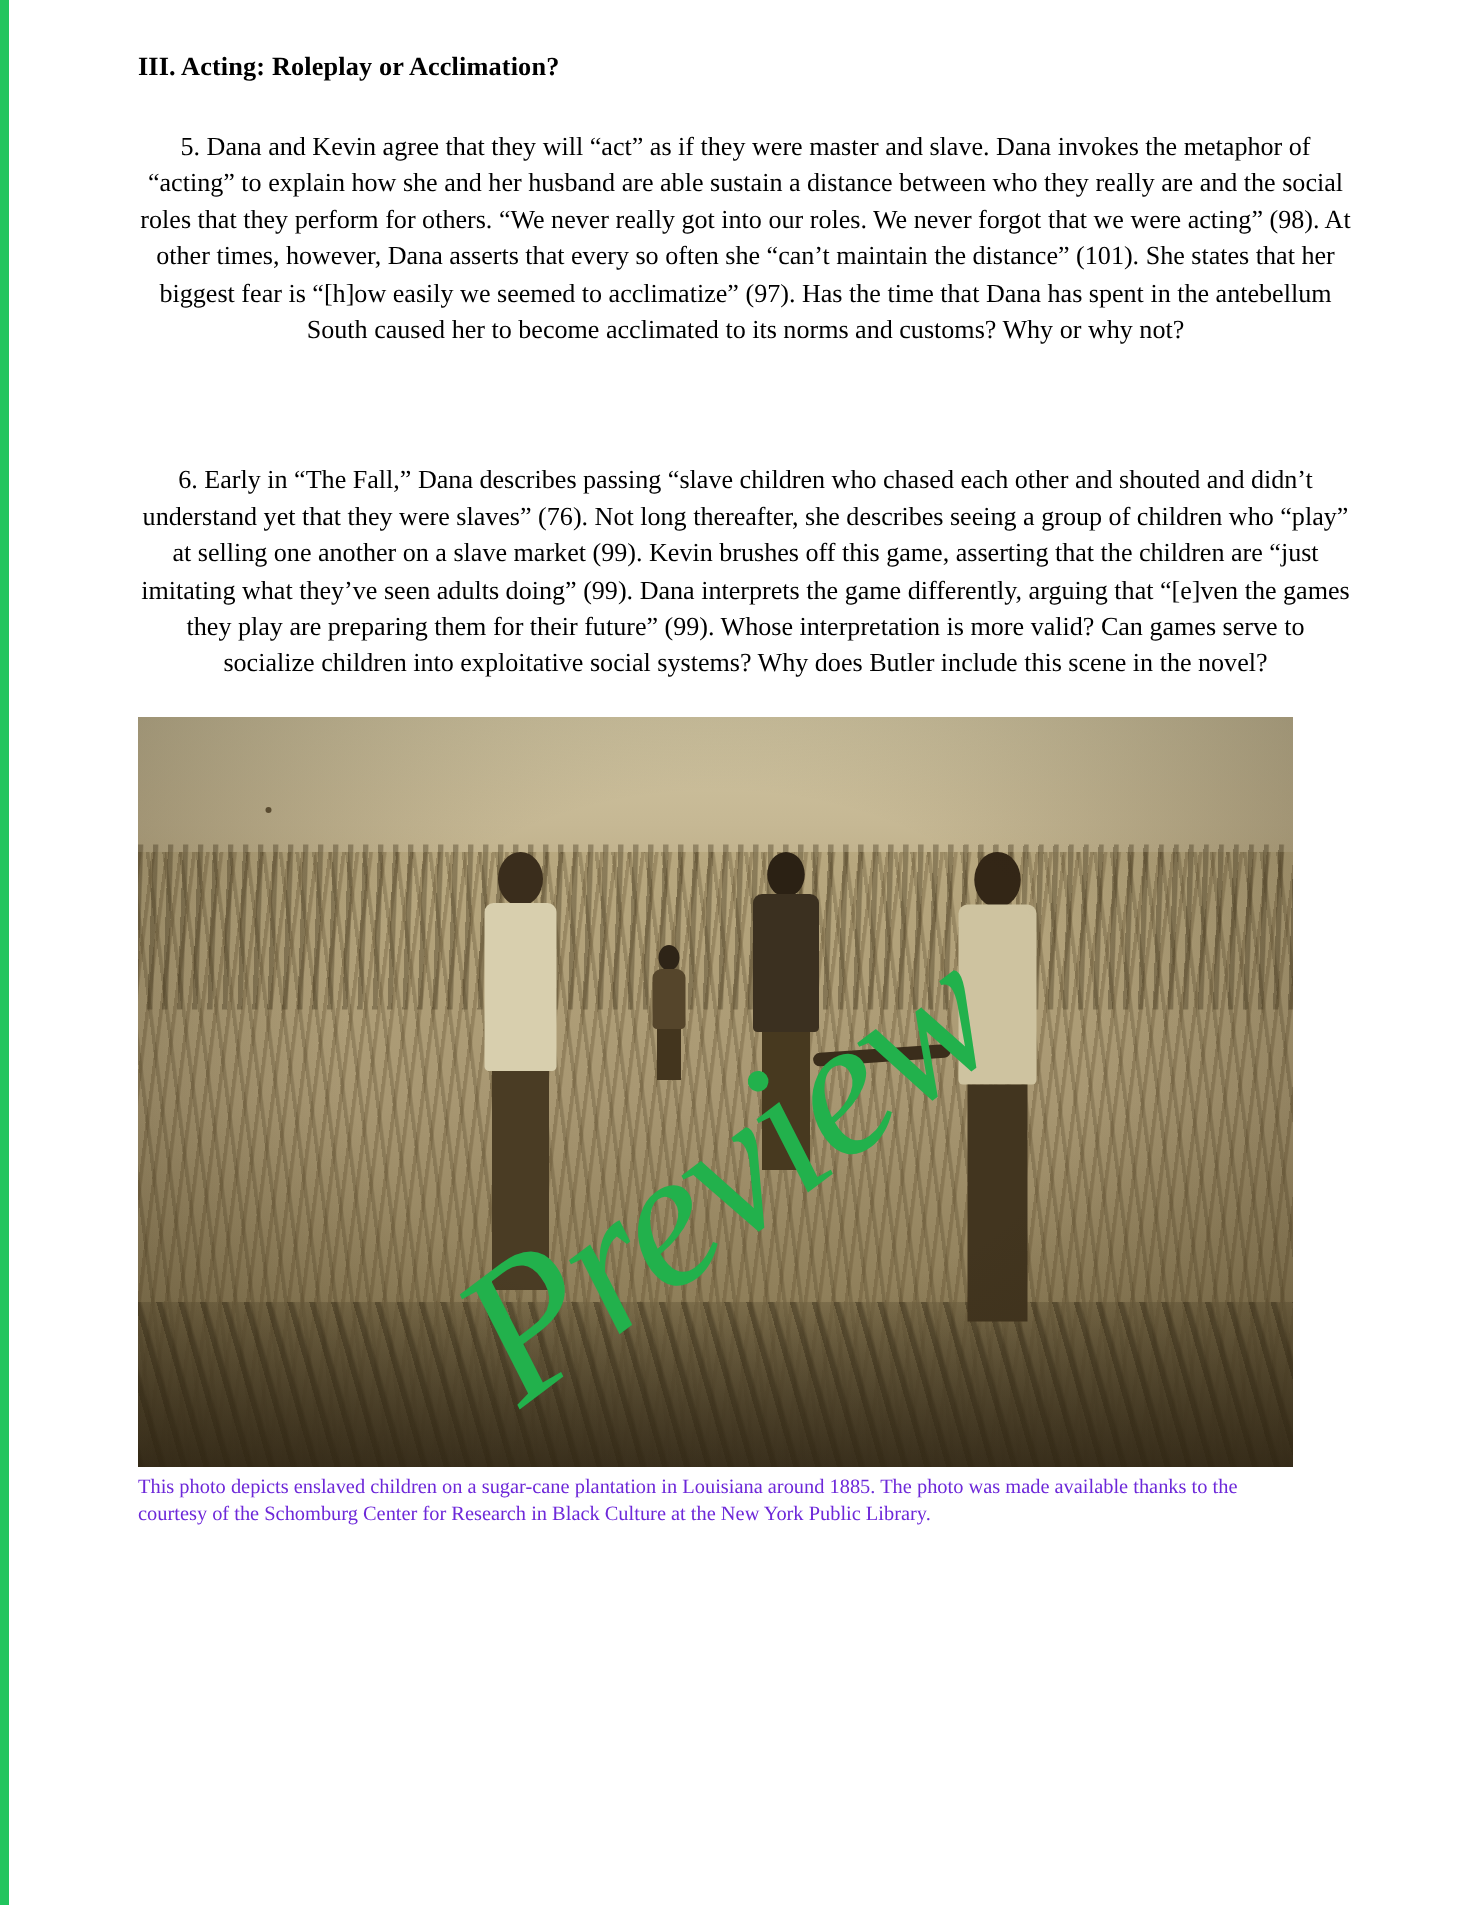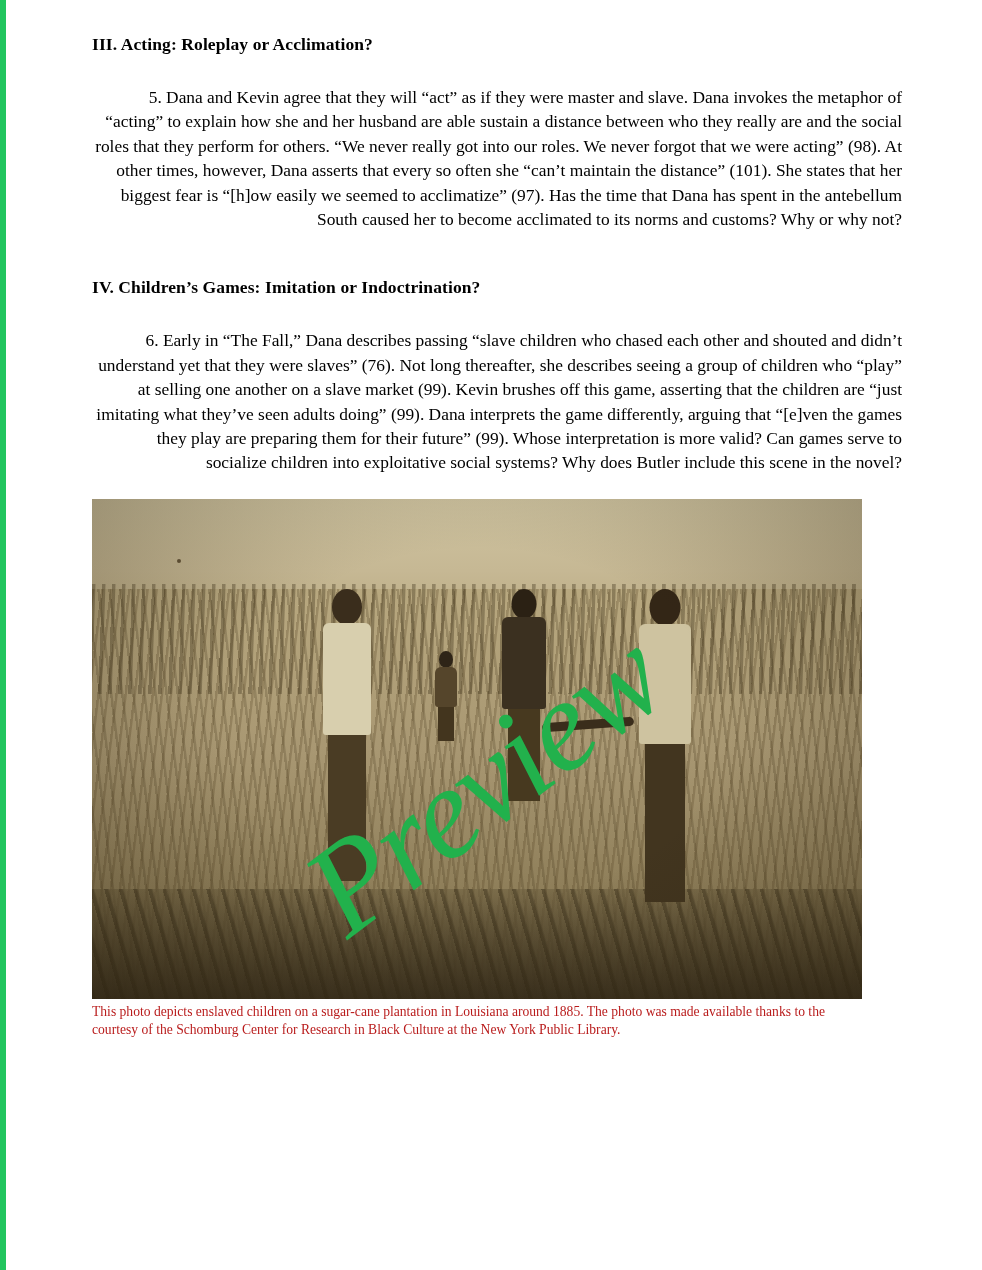--- a/index.html
+++ b/index.html
@@ -44,7 +44,7 @@
     font-size: 17.4px;
     line-height: 24.4px;
     color: #000000;
-    text-align: right;
+    text-align: center;
     margin: 0;
     padding: 0;
   }

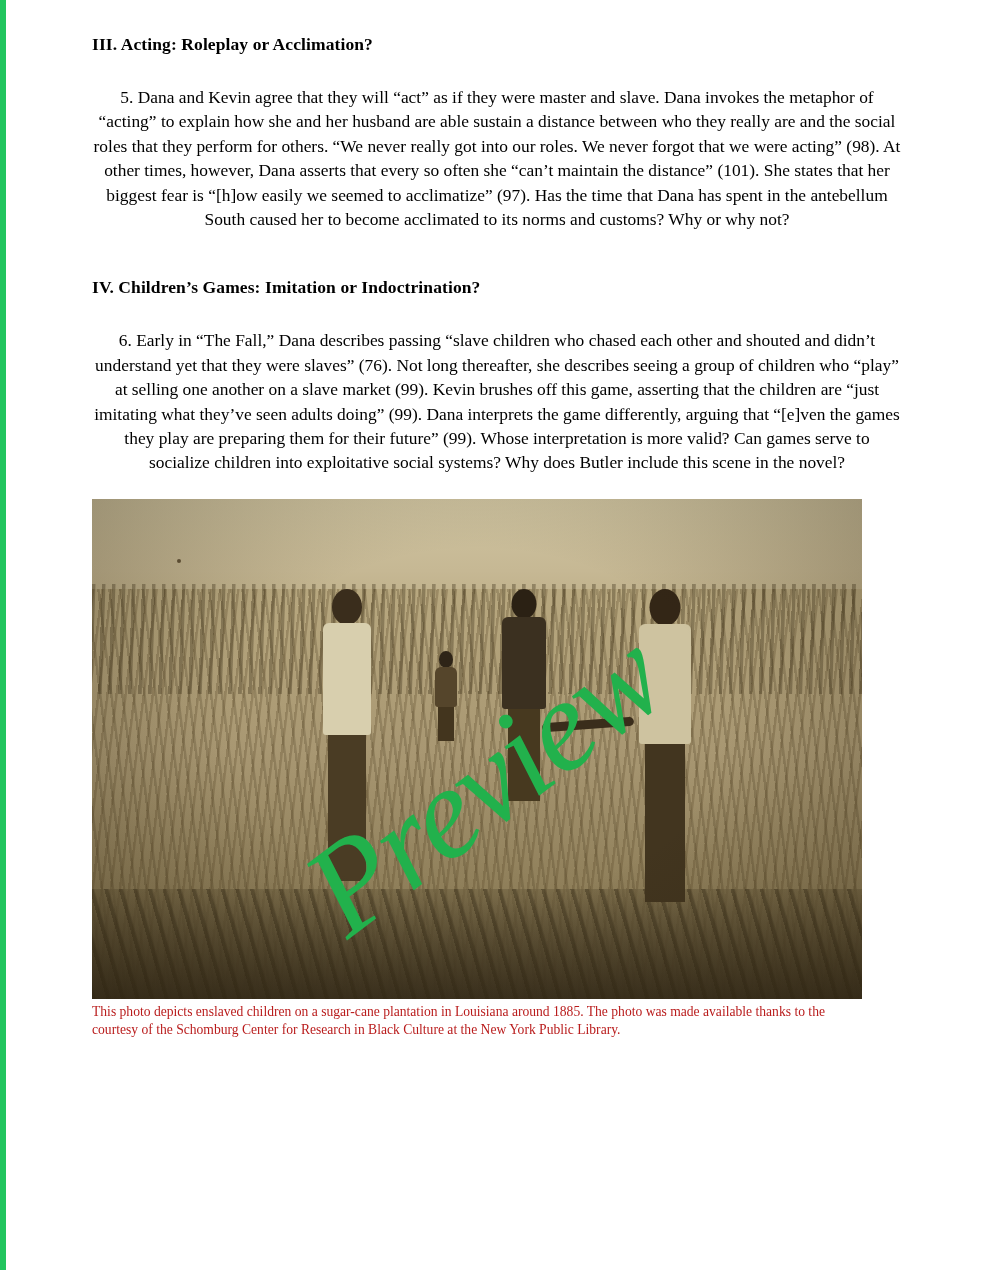--- a/index.html
+++ b/index.html
@@ -201,7 +201,6 @@
 
     <div class="spacer-2"></div>
 
-    <h2 class="section-heading">IV. Children’s Games: Imitation or Indoctrination?</h2>
 
     <div class="spacer-3"></div>
 

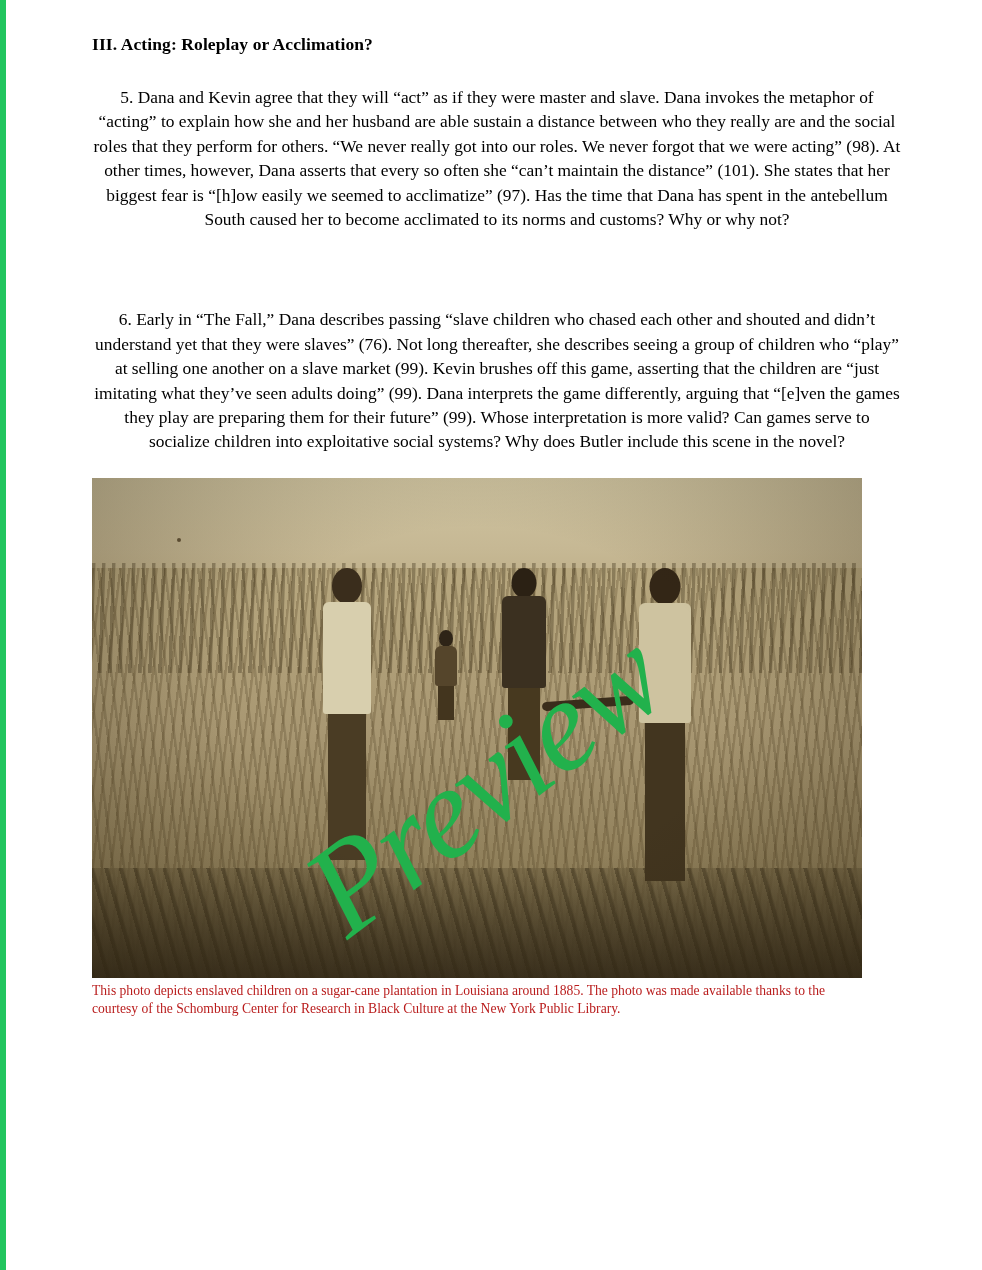--- a/index.html
+++ b/index.html
@@ -167,7 +167,7 @@
     font-family: "Liberation Serif", serif;
     font-size: 13.6px;
     line-height: 18.5px;
-    color: #b91c1c;
+    color: #6d28d9;
     margin: 4px 0 0 0;
     width: 768px;
   }

